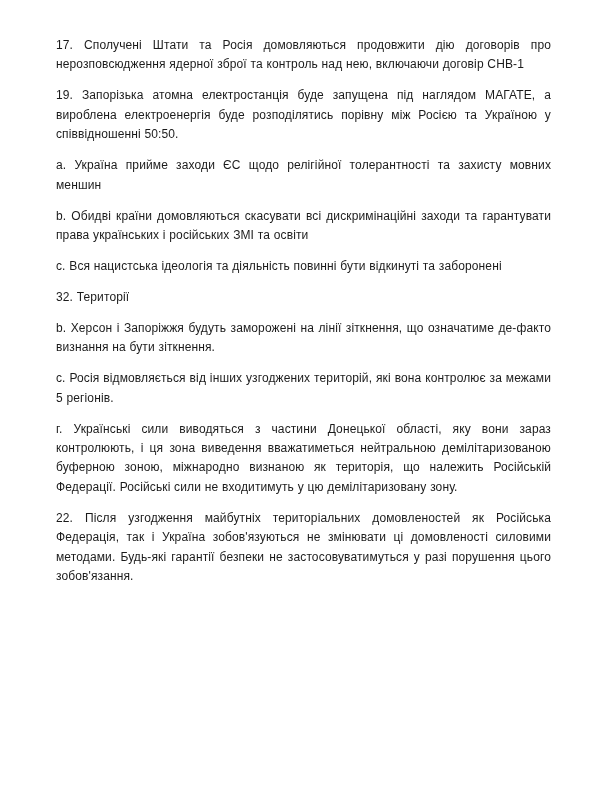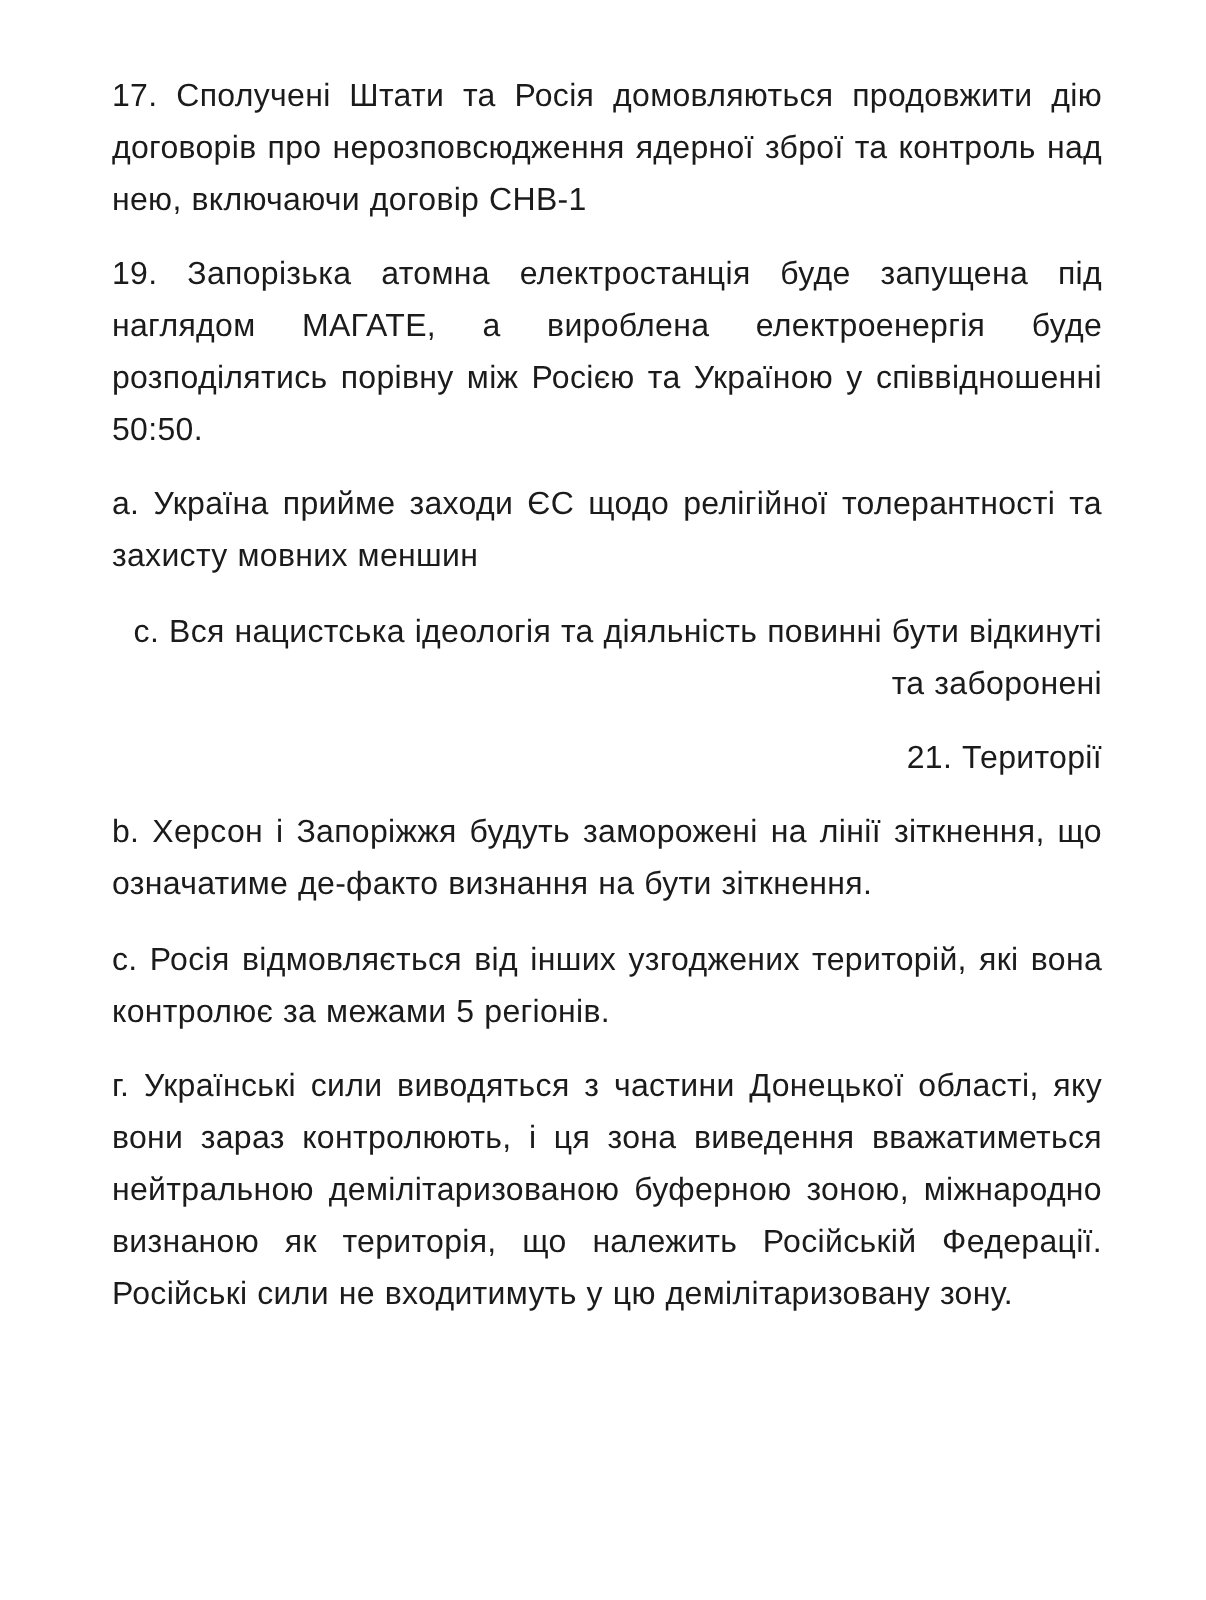--- a/index.html
+++ b/index.html
@@ -22,7 +22,7 @@
     background: #ffffff;
   }
   .para {
-    font-size: 16px;
+    font-size: 12px;
     line-height: 1.62;
     text-align: justify;
     margin: 0 0 11.5px 0;

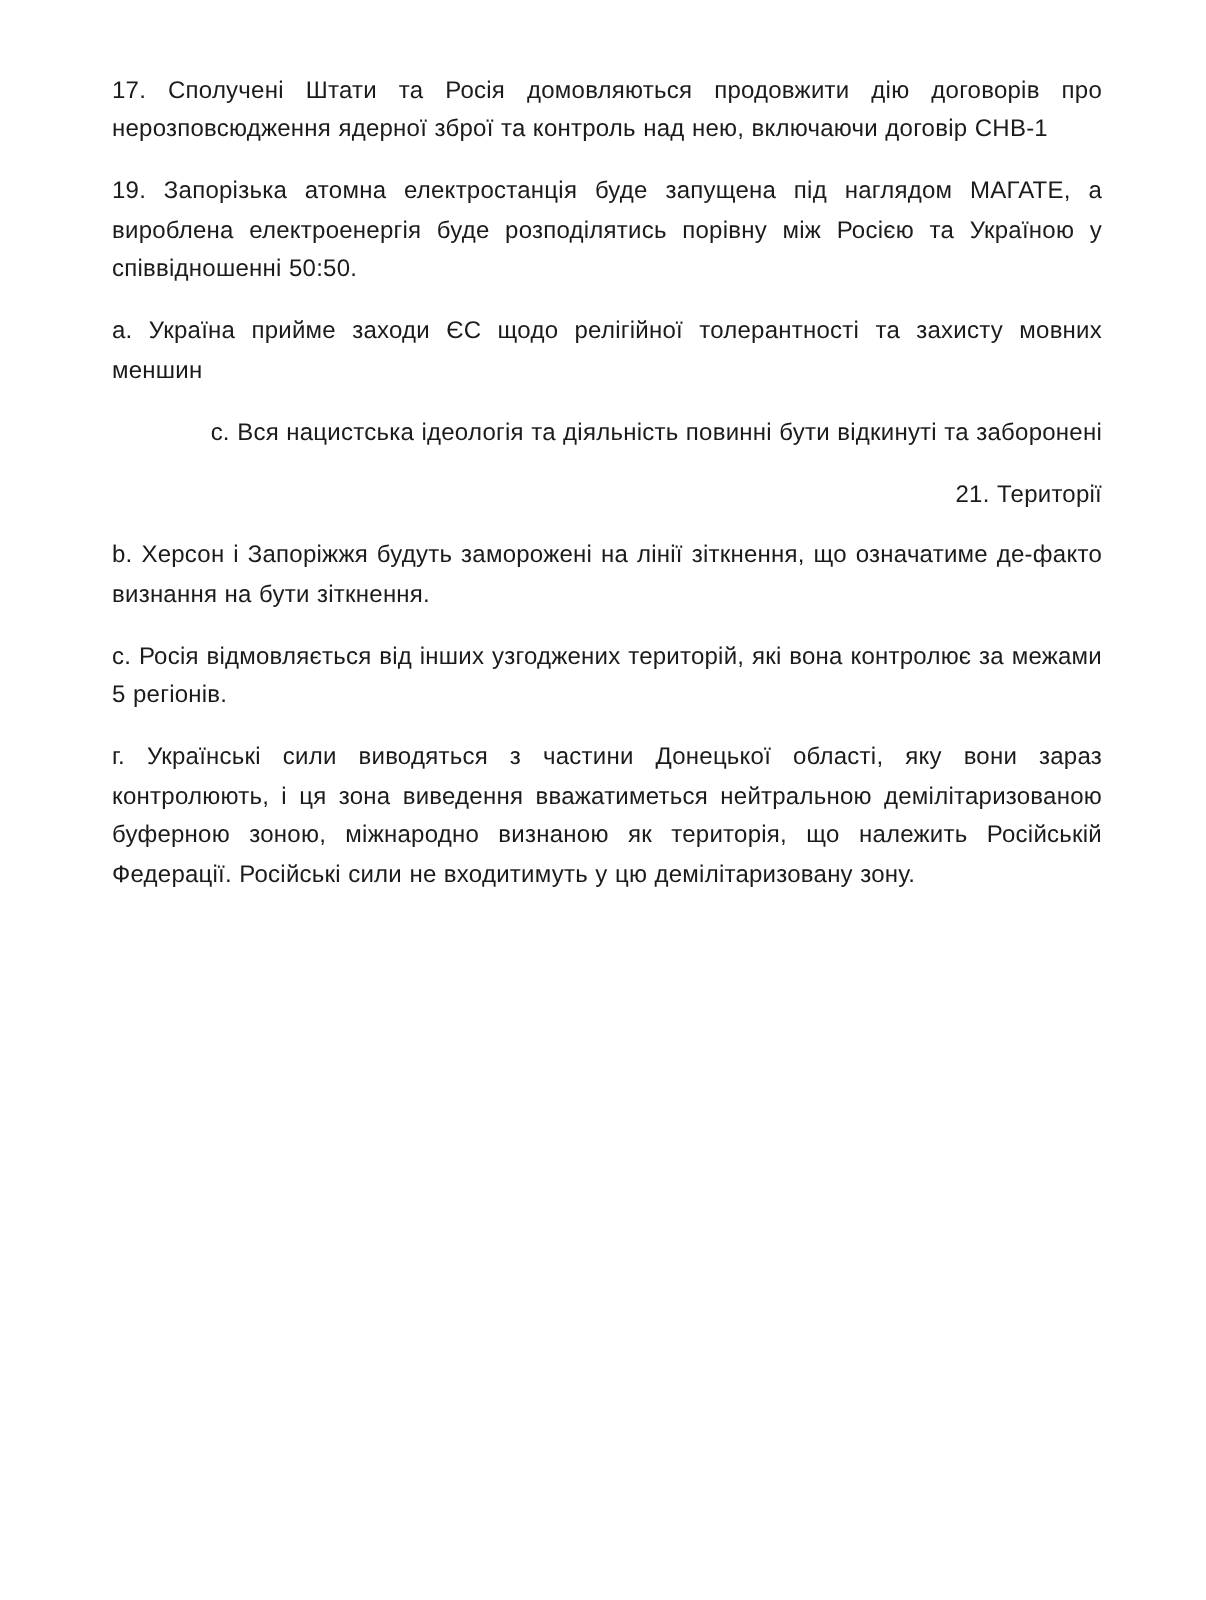--- a/index.html
+++ b/index.html
@@ -44,6 +44,7 @@
   <p class="para">17. Сполучені Штати та Росія домовляються продовжити дію договорів про нерозповсюдження ядерної зброї та контроль над нею, включаючи договір СНВ-1</p>
   <p class="para">19. Запорізька атомна електростанція буде запущена під наглядом МАГАТЕ, а вироблена електроенергія буде розподілятись порівну між Росією та Україною у співвідношенні 50:50.</p>
   <p class="para">a. Україна прийме заходи ЄС щодо релігійної толерантності та захисту мовних меншин</p>
+  <p class="para">b. Обидві країни домовляються скасувати всі дискримінаційні заходи та гарантувати права українських і російських ЗМІ та освіти</p>
   <p class="para short">c. Вся нацистська ідеологія та діяльність повинні бути відкинуті та заборонені</p>
   <p class="para short">21. Території</p>
   <p class="para">b. Херсон і Запоріжжя будуть заморожені на лінії зіткнення, що означатиме де-факто визнання на бути зіткнення.</p>

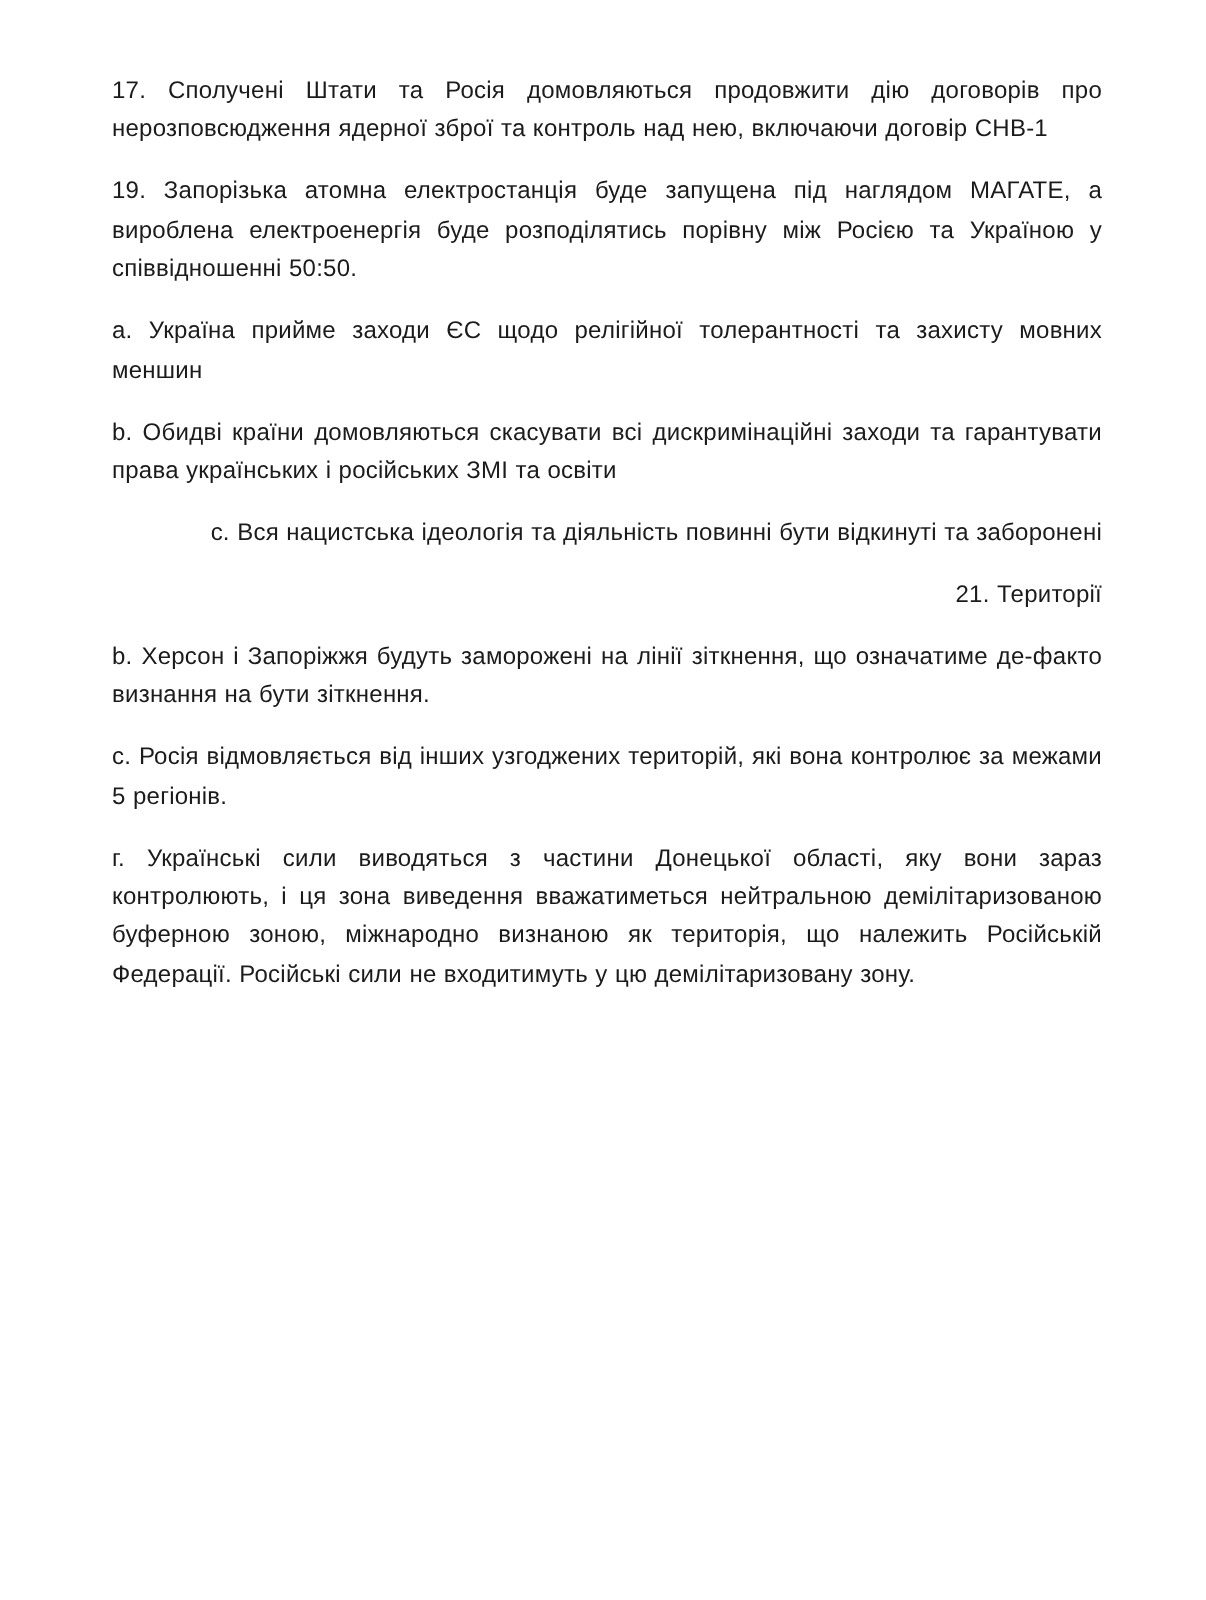--- a/index.html
+++ b/index.html
@@ -34,7 +34,7 @@
     margin-bottom: 0;
   }
   .para.short {
-    text-align: right;
+    text-align: left;
   }
 </style>
 </head>

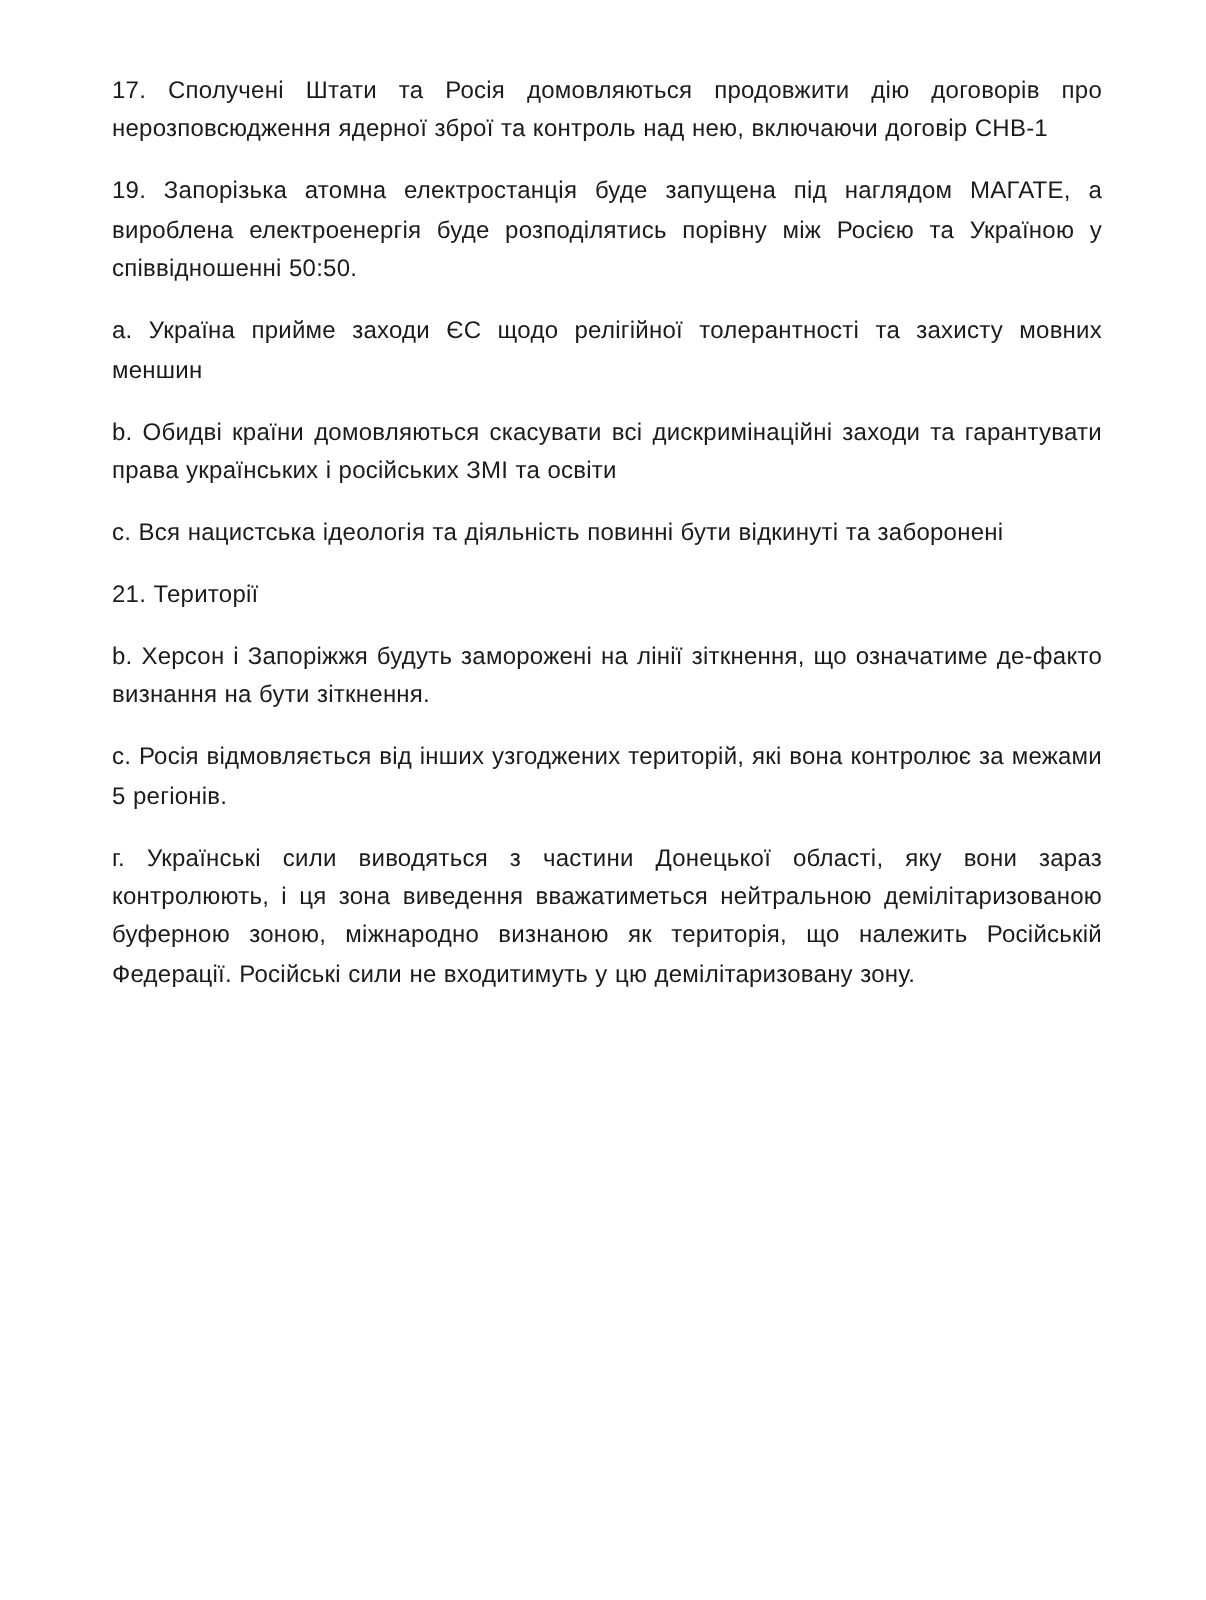--- a/index.html
+++ b/index.html
@@ -46,7 +46,7 @@
   <p class="para">a. Україна прийме заходи ЄС щодо релігійної толерантності та захисту мовних меншин</p>
   <p class="para">b. Обидві країни домовляються скасувати всі дискримінаційні заходи та гарантувати права українських і російських ЗМІ та освіти</p>
   <p class="para short">c. Вся нацистська ідеологія та діяльність повинні бути відкинуті та заборонені</p>
-  <p class="para short">21. Території</p>
+  <p class="para short">32. Території</p>
   <p class="para">b. Херсон і Запоріжжя будуть заморожені на лінії зіткнення, що означатиме де-факто визнання на бути зіткнення.</p>
   <p class="para">c. Росія відмовляється від інших узгоджених територій, які вона контролює за межами 5 регіонів.</p>
   <p class="para">г. Українські сили виводяться з частини Донецької області, яку вони зараз контролюють, і ця зона виведення вважатиметься нейтральною демілітаризованою буферною зоною, міжнародно визнаною як територія, що належить Російській Федерації. Російські сили не входитимуть у цю демілітаризовану зону.</p>

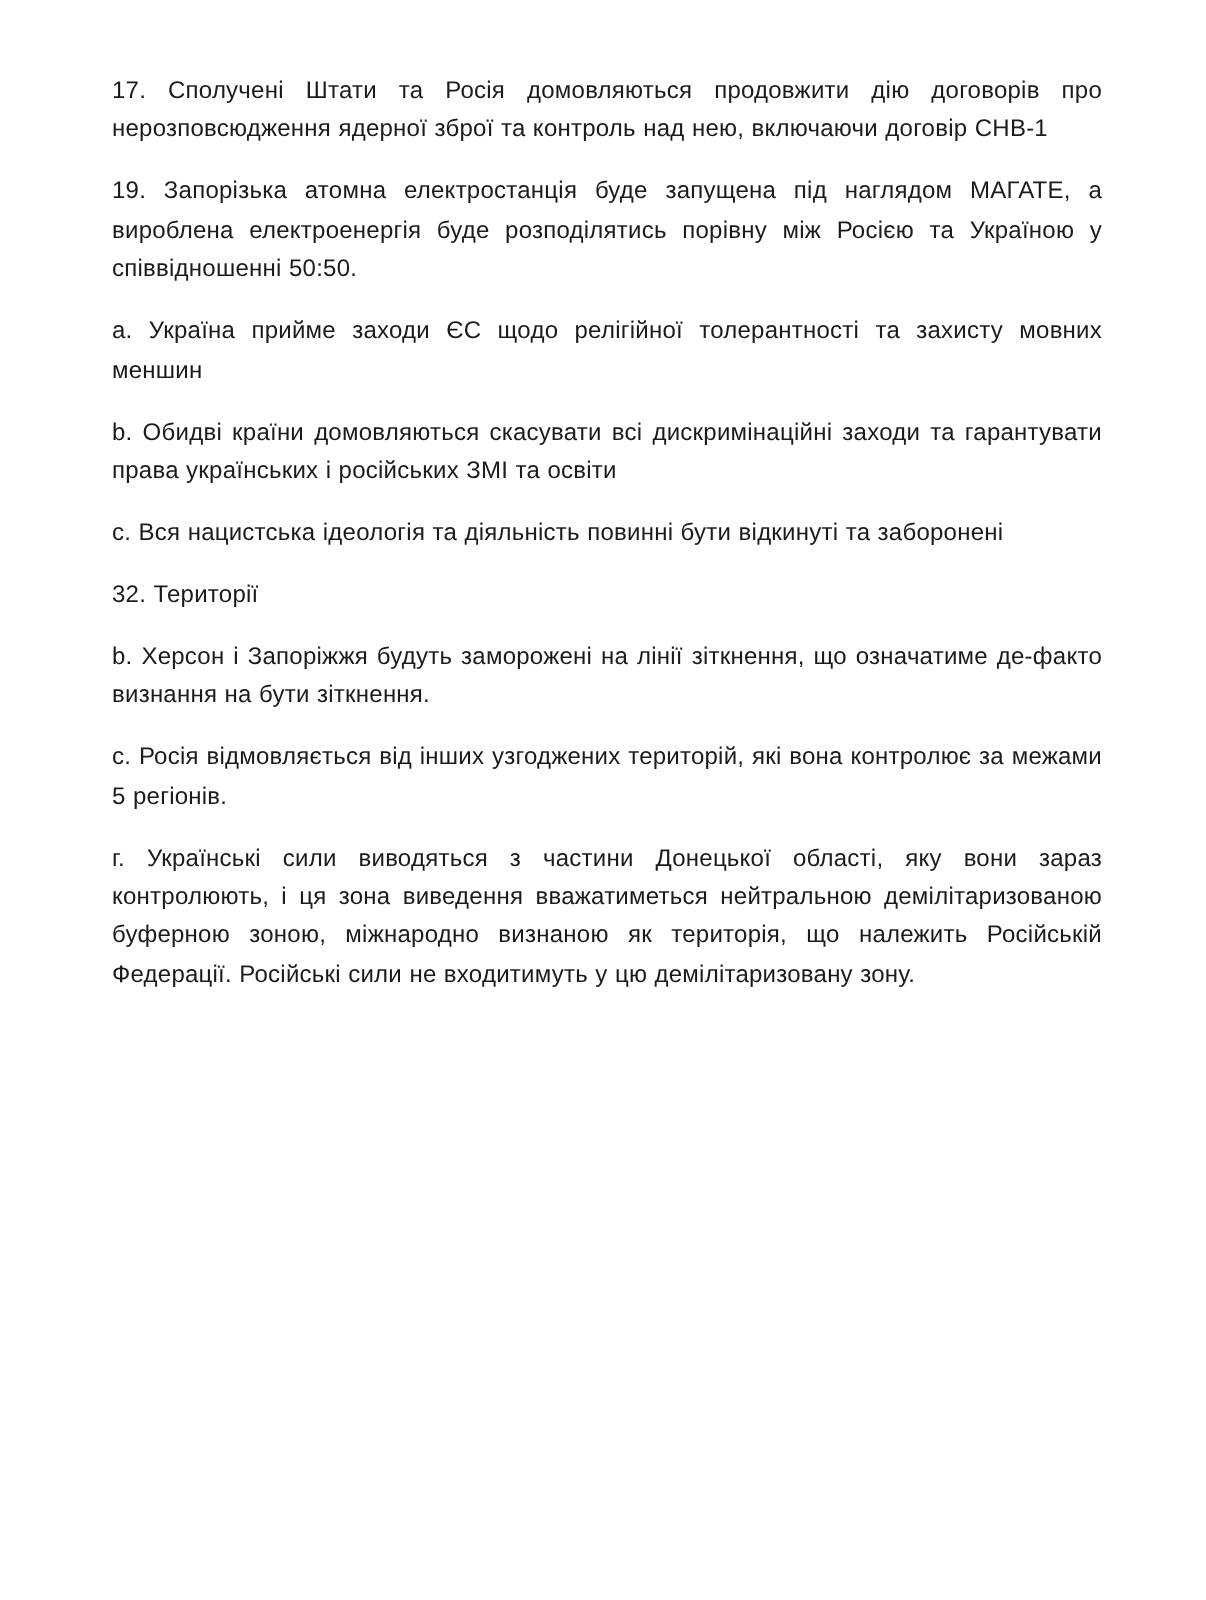--- a/index.html
+++ b/index.html
@@ -50,6 +50,7 @@
   <p class="para">b. Херсон і Запоріжжя будуть заморожені на лінії зіткнення, що означатиме де-факто визнання на бути зіткнення.</p>
   <p class="para">c. Росія відмовляється від інших узгоджених територій, які вона контролює за межами 5 регіонів.</p>
   <p class="para">г. Українські сили виводяться з частини Донецької області, яку вони зараз контролюють, і ця зона виведення вважатиметься нейтральною демілітаризованою буферною зоною, міжнародно визнаною як територія, що належить Російській Федерації. Російські сили не входитимуть у цю демілітаризовану зону.</p>
+  <p class="para">22. Після узгодження майбутніх територіальних домовленостей як Російська Федерація, так і Україна зобов'язуються не змінювати ці домовленості силовими методами. Будь-які гарантії безпеки не застосовуватимуться у разі порушення цього зобов'язання.</p>
 </div>
 
 </body></html>

